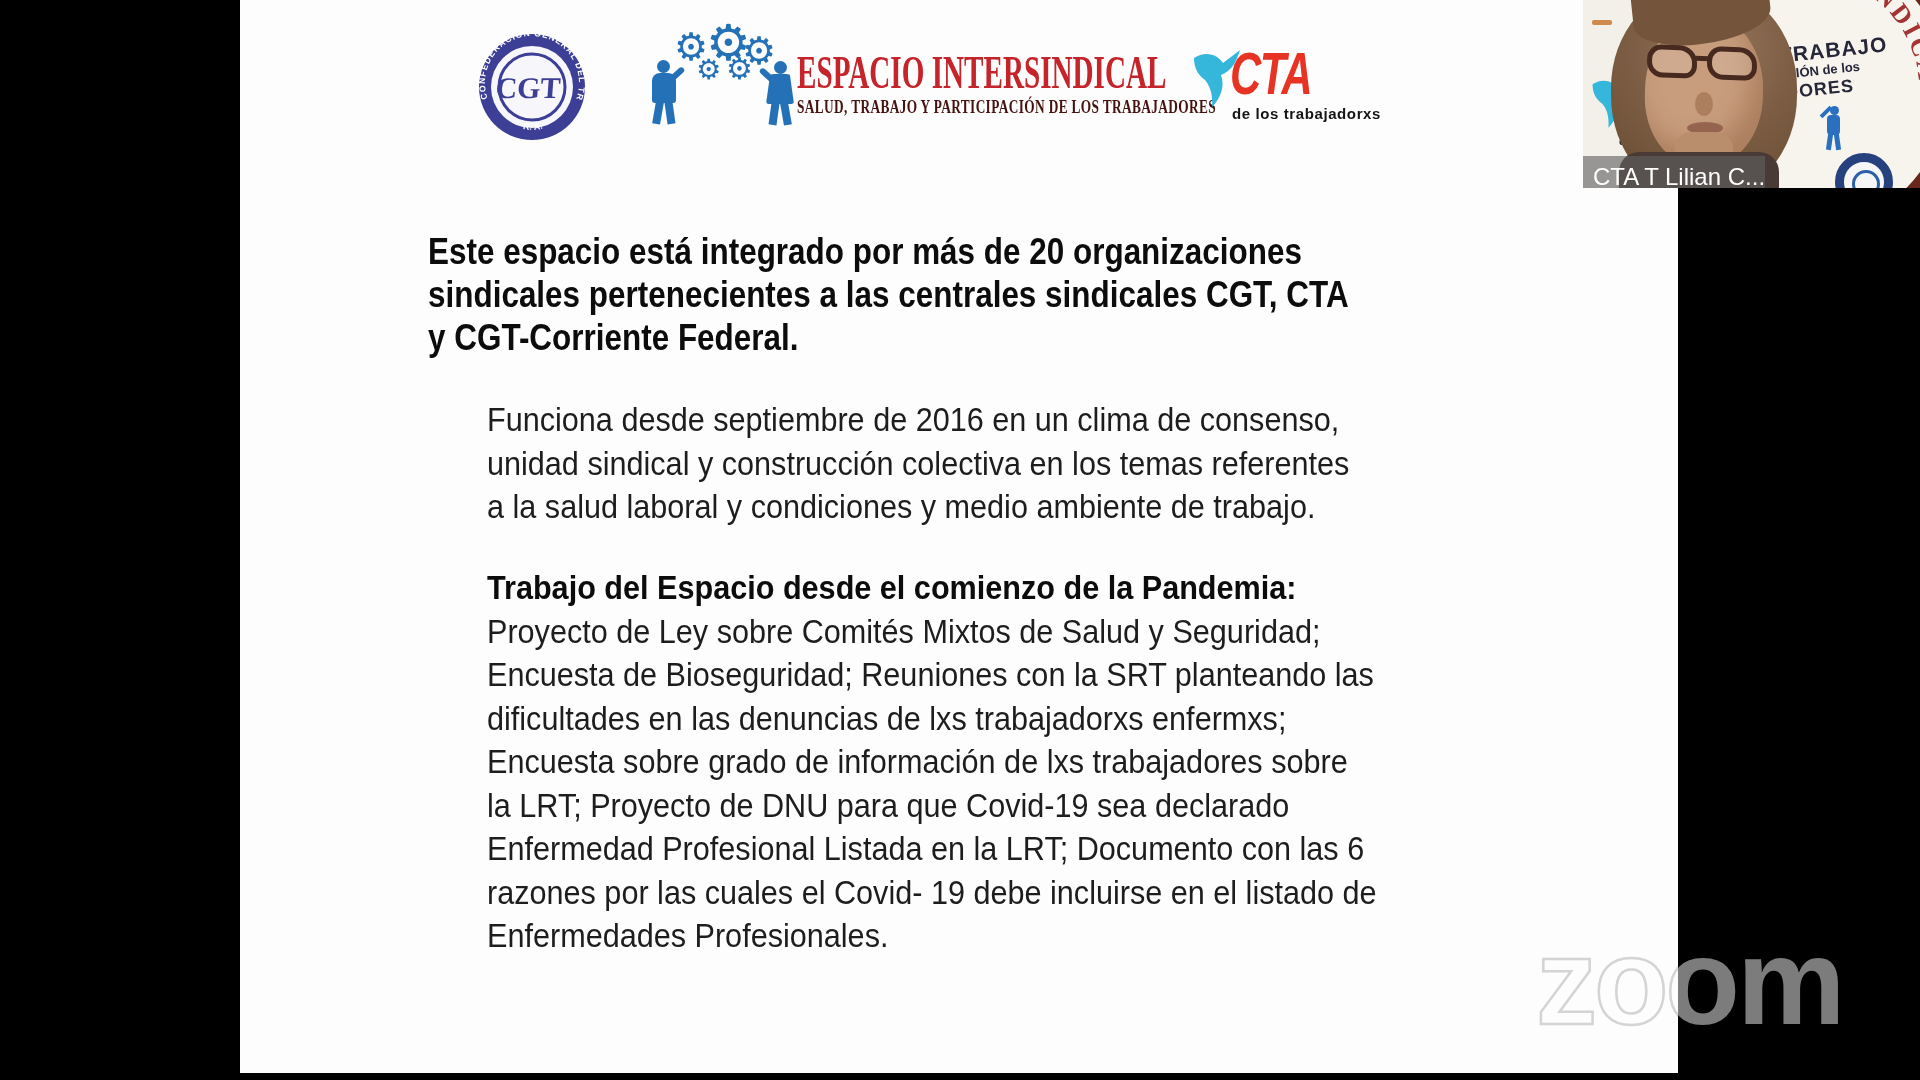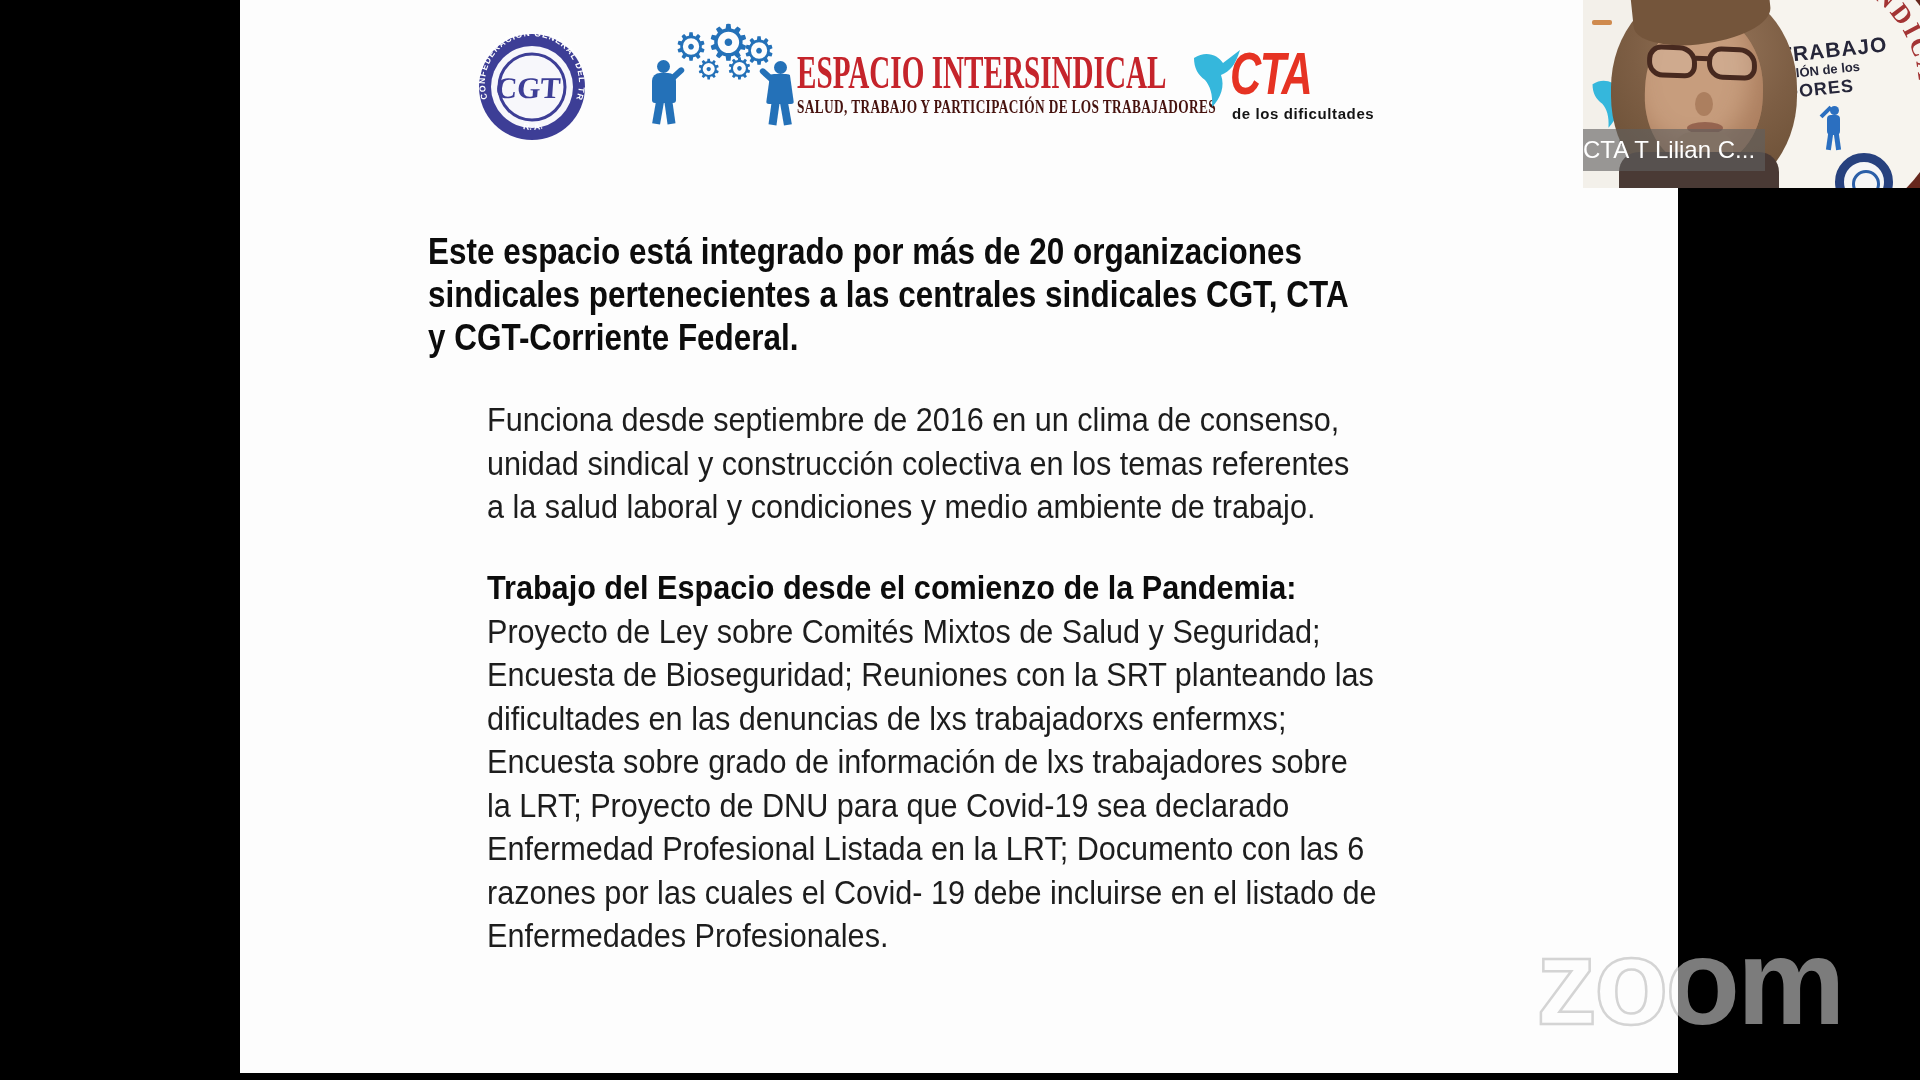--- a/index.html
+++ b/index.html
@@ -154,7 +154,7 @@
         </svg>
       </div>
       <div class="cta-word">CTA</div>
-      <div class="cta-tag">de los dificultades</div>
+      <div class="cta-tag">de los trabajadorxs</div>
     </div>
 
     <div class="txtblock heading">

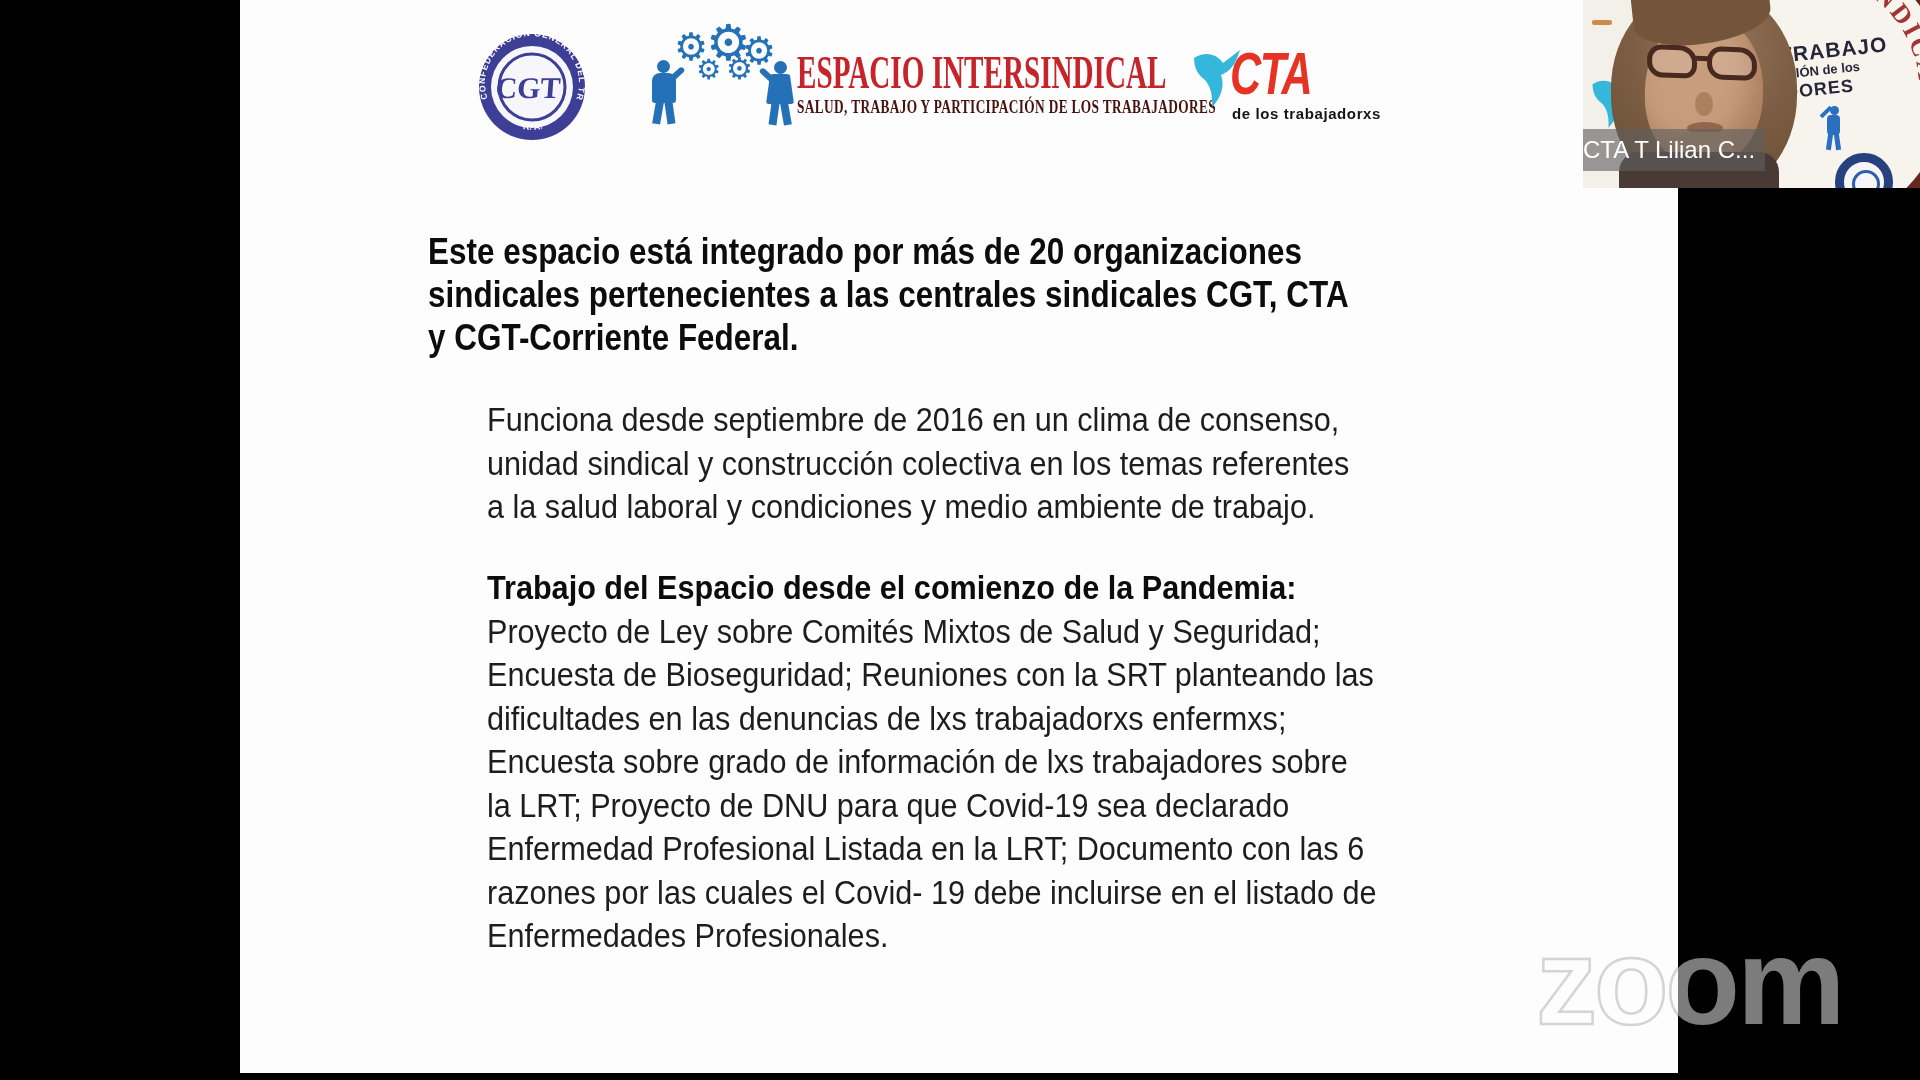--- a/index.html
+++ b/index.html
@@ -93,8 +93,8 @@
   .wc-mouth{position:absolute;left:104px;top:122px;width:36px;height:12px;background:#8d5a48;border-radius:50%;opacity:.85;}
   .wc-neck{position:absolute;left:92px;top:132px;width:58px;height:50px;background:#b98e6d;border-radius:30%;}
   .wc-shoulder{position:absolute;left:36px;top:152px;width:160px;height:40px;background:#4a3a35;border-radius:20px 20px 0 0;}
-  .wc-label{position:absolute;left:0;top:129px;width:182px;height:42px;background:rgba(96,96,96,.62);
-            color:#fff;font-size:24px;line-height:42px;box-sizing:border-box;
+  .wc-label{position:absolute;left:0;top:156px;width:182px;height:42px;background:rgba(96,96,96,.62);
+            color:#fff;font-size:24px;line-height:42px;padding-left:10px;box-sizing:border-box;
             white-space:nowrap;overflow:hidden;}
 </style>
 </head>

